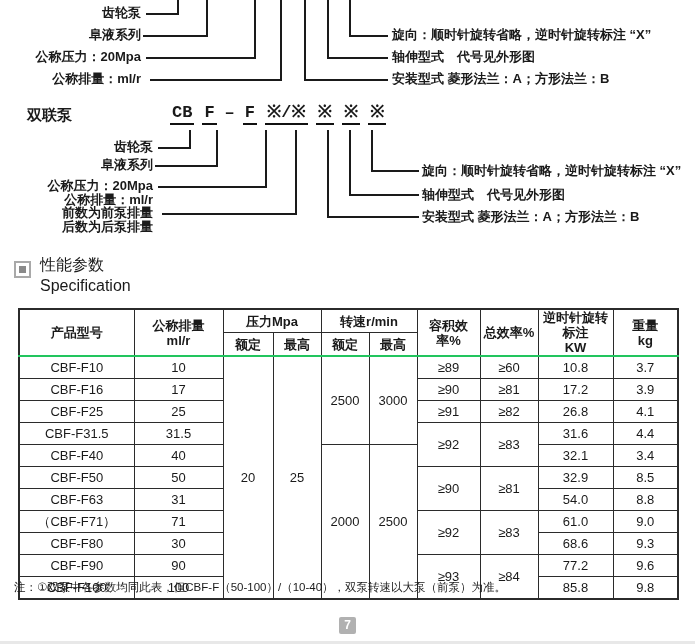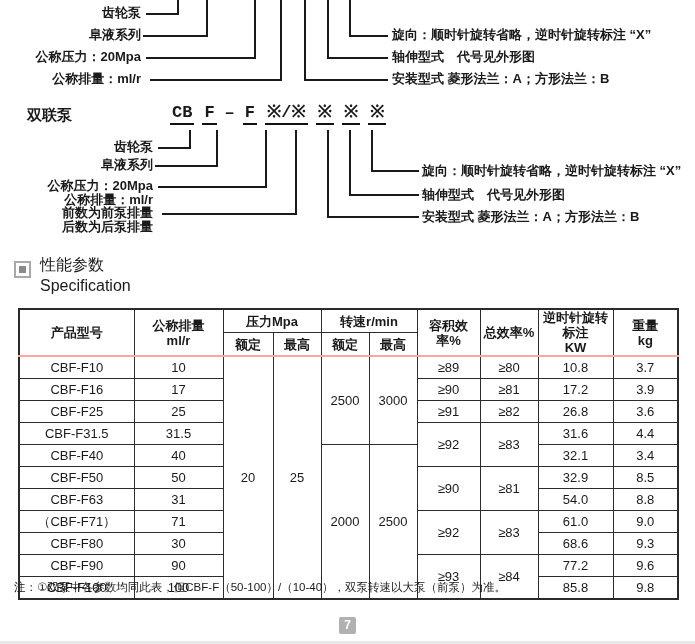--- a/index.html
+++ b/index.html
@@ -27,7 +27,7 @@
   table.spec{border-width:2px;}
   table.spec th{font-weight:bold;height:19px;padding:0;text-align:center;vertical-align:middle;line-height:15px;}
   table.spec td{height:21px;padding:0;text-align:center;vertical-align:middle;font-weight:normal;}
-  table.spec tbody tr:first-child td{border-top:2px solid #fca5a5;}
+  table.spec tbody tr:first-child td{border-top:2px solid #22c55e;}
   .notes{position:absolute;left:14px;top:579px;font-size:11.5px;font-weight:normal;line-height:16px;white-space:nowrap;}
   .notes .ind{padding-left:25px;}
   .pagenum{position:absolute;left:339px;top:617px;width:17px;height:17px;background:#b1b1b1;

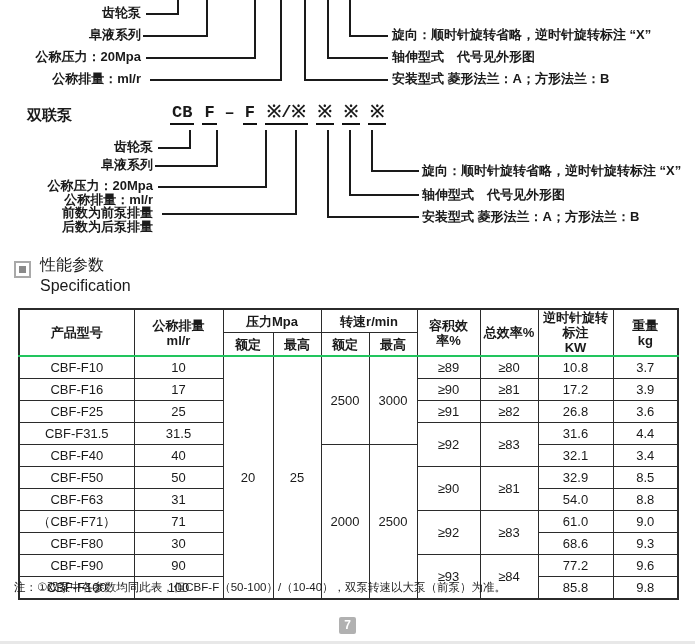--- a/index.html
+++ b/index.html
@@ -148,7 +148,7 @@
       <td rowspan="4">2500</td>
       <td rowspan="4">3000</td>
       <td>≥89</td>
-      <td>≥80</td>
+      <td>≥60</td>
       <td>10.8</td>
       <td>3.7</td>
     </tr>

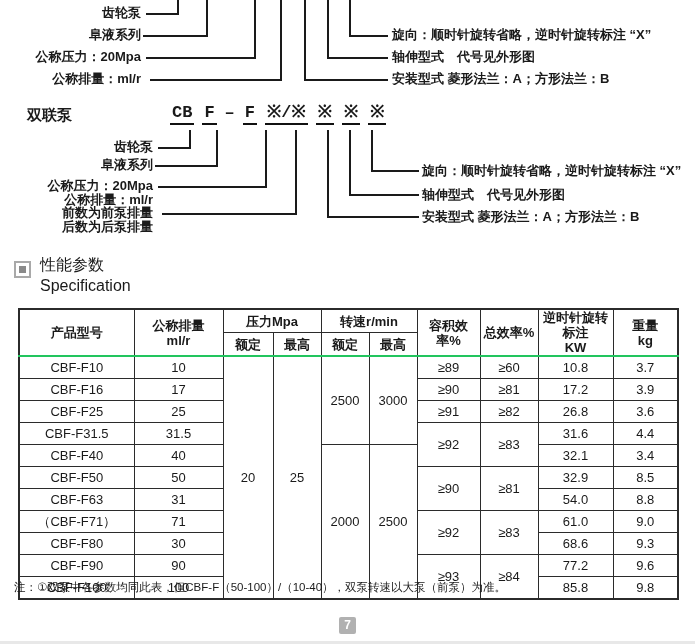--- a/index.html
+++ b/index.html
@@ -166,7 +166,7 @@
       <td>≥91</td>
       <td>≥82</td>
       <td>26.8</td>
-      <td>3.6</td>
+      <td>4.1</td>
     </tr>
     <tr>
       <td>CBF-F31.5</td>

